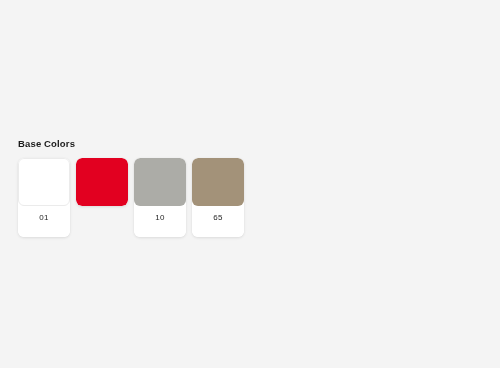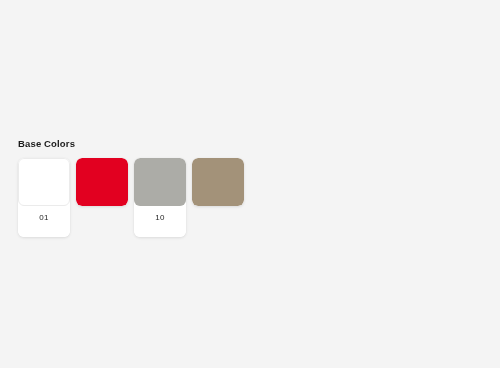--- a/index.html
+++ b/index.html
@@ -95,6 +95,7 @@
         </div>
         <div class="swatch-card">
           <div class="swatch-chip" style="background: rgb(163, 146, 121);"></div>
+          <div class="swatch-label">65</div>
         </div>
       </div>
   </div>

